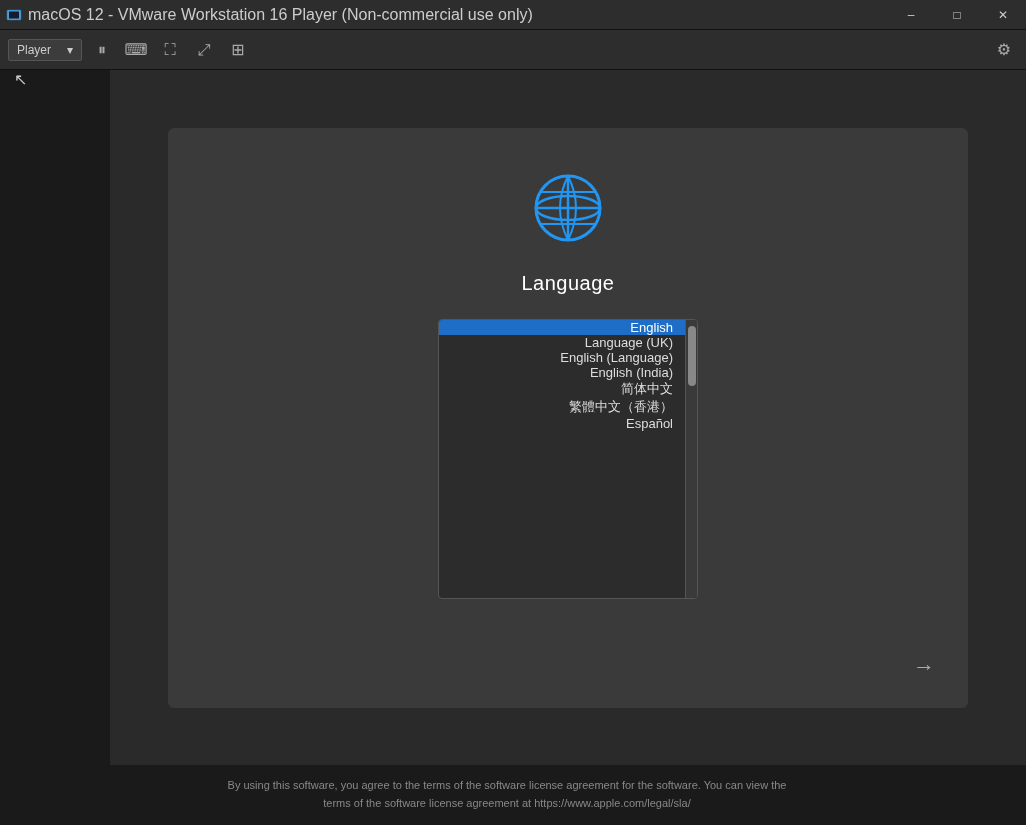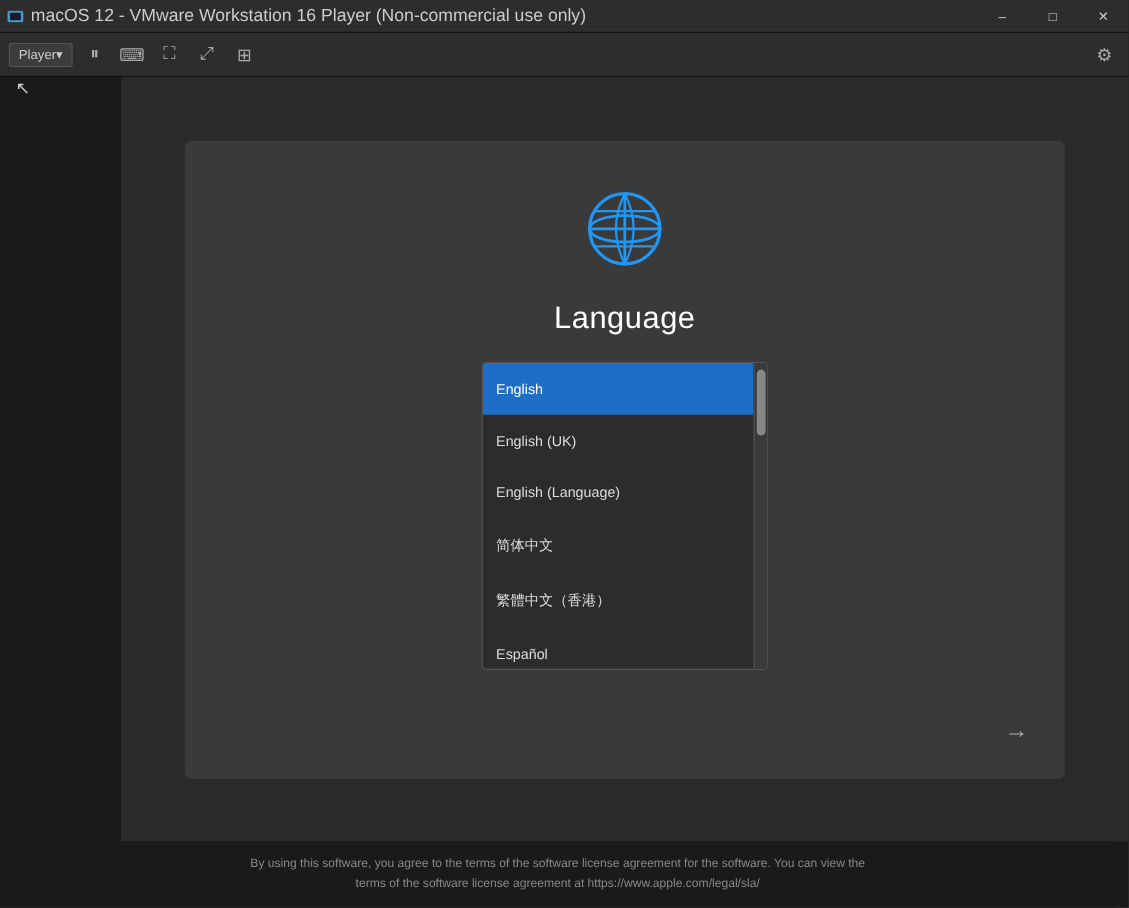--- a/index.html
+++ b/index.html
@@ -71,7 +71,7 @@
       cursor: pointer;
       display: flex;
       align-items: center;
-      gap: 0;
+      gap: 16px;
       border-radius: 2px;
     }
     .toolbar-icon-btn {

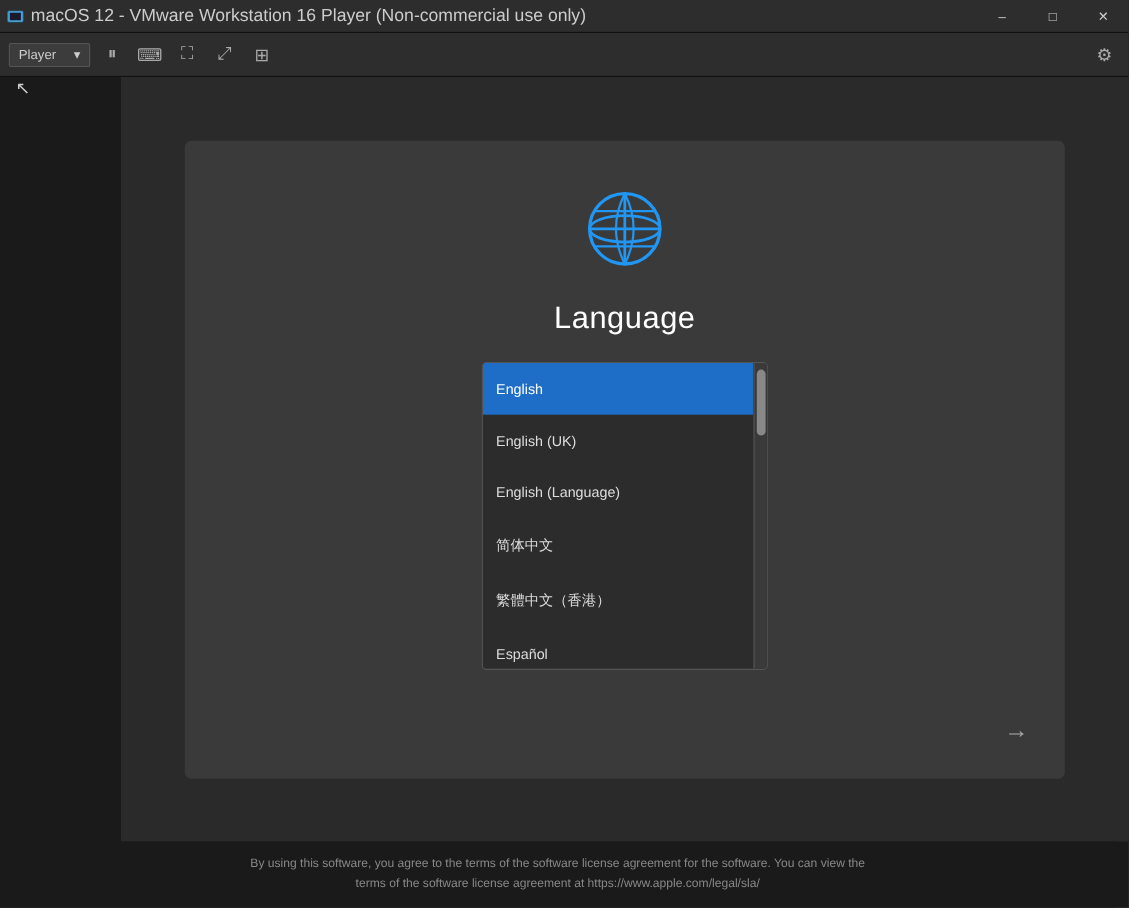--- a/index.html
+++ b/index.html
@@ -139,7 +139,7 @@
     
     #language-title {
       color: #ffffff;
-      font-size: 28px;
+      font-size: 20px;
       font-weight: 400;
       margin-bottom: 24px;
       letter-spacing: 0.5px;

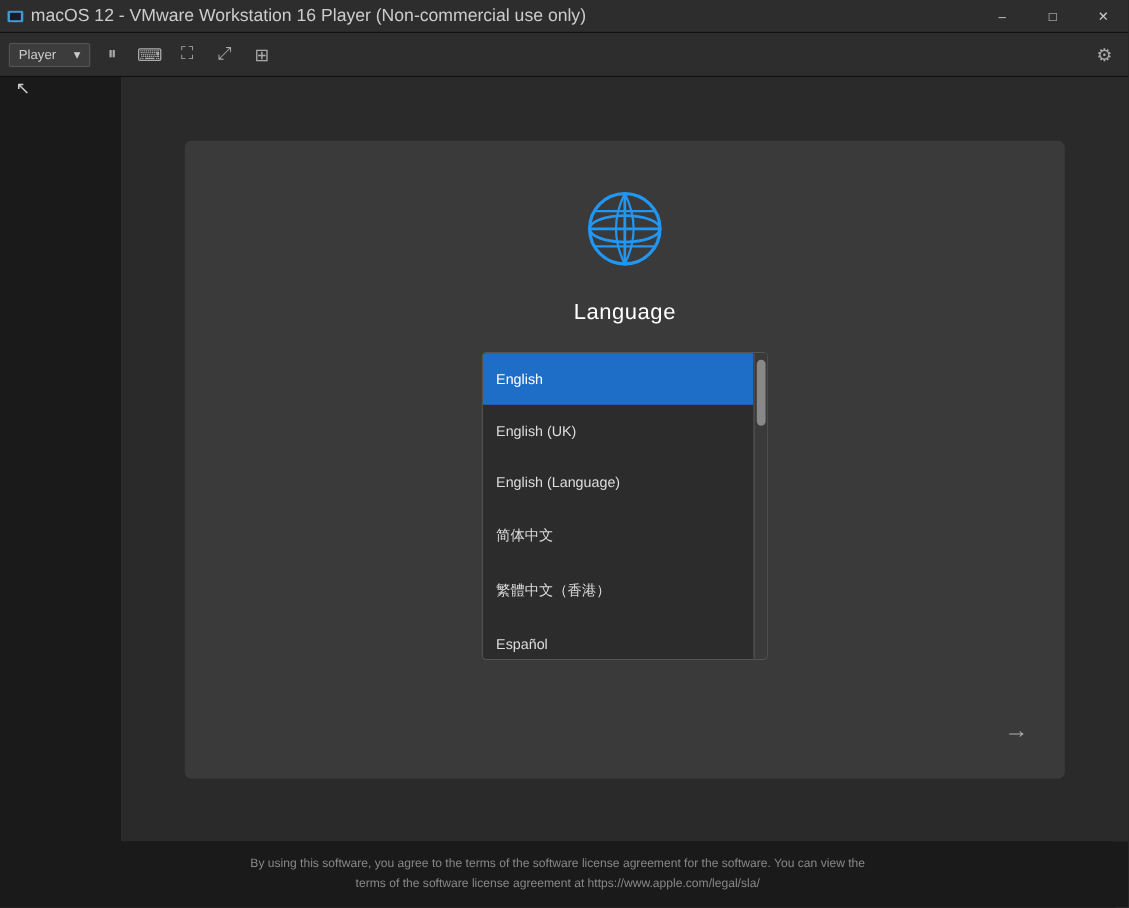--- a/index.html
+++ b/index.html
@@ -161,10 +161,10 @@
       overflow: hidden;
     }
     .lang-item {
-      padding: 16px 12px;
+      padding: 0 12px;
       color: #ddd;
       font-size: 13px;
-      text-align: left;
+      text-align: right;
       cursor: pointer;
       white-space: nowrap;
     }

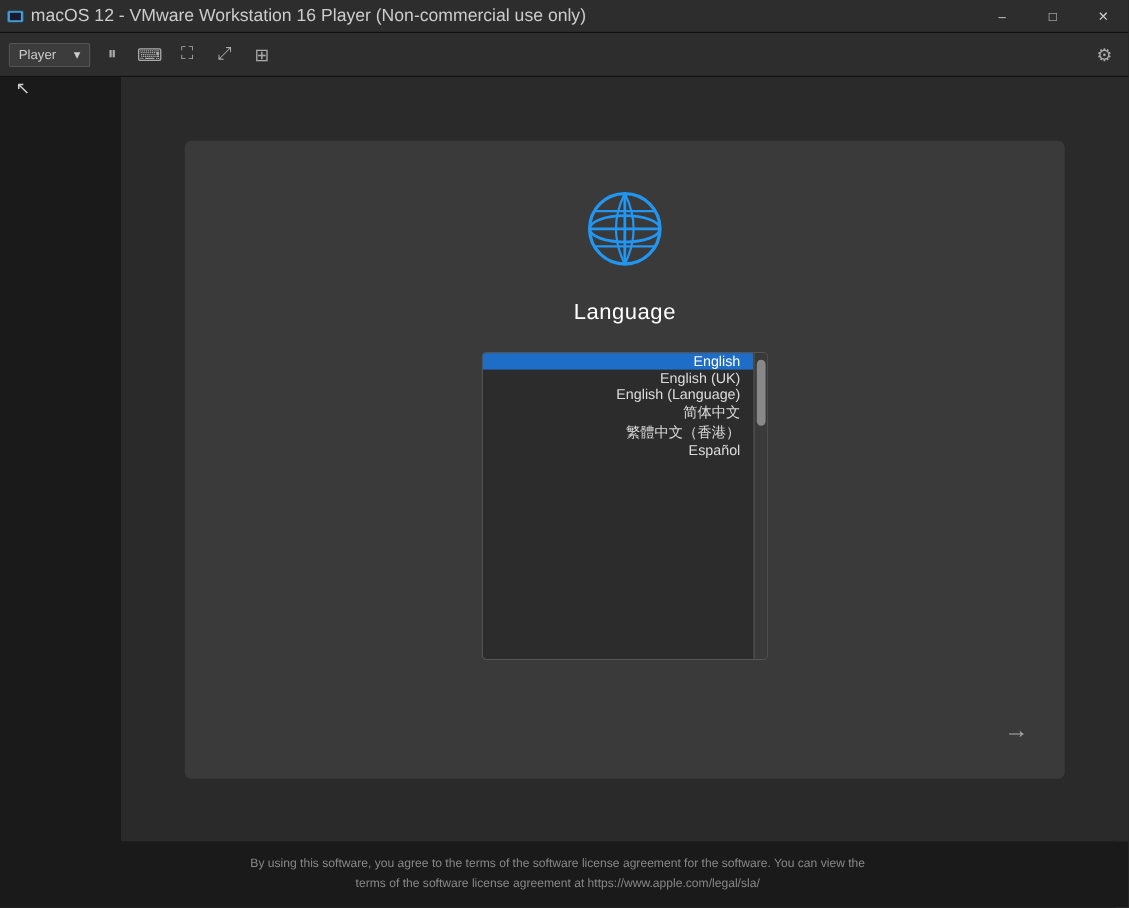--- a/index.html
+++ b/index.html
@@ -303,7 +303,7 @@
       <div id="language-list">
 
       <div class="lang-item selected">English</div>
-          <div class="lang-item">English (UK)</div>
+          <div class="lang-item">Language (UK)</div>
           <div class="lang-item">English (Language)</div>
           <div class="lang-item">简体中文</div>
           <div class="lang-item">繁體中文（香港）</div>

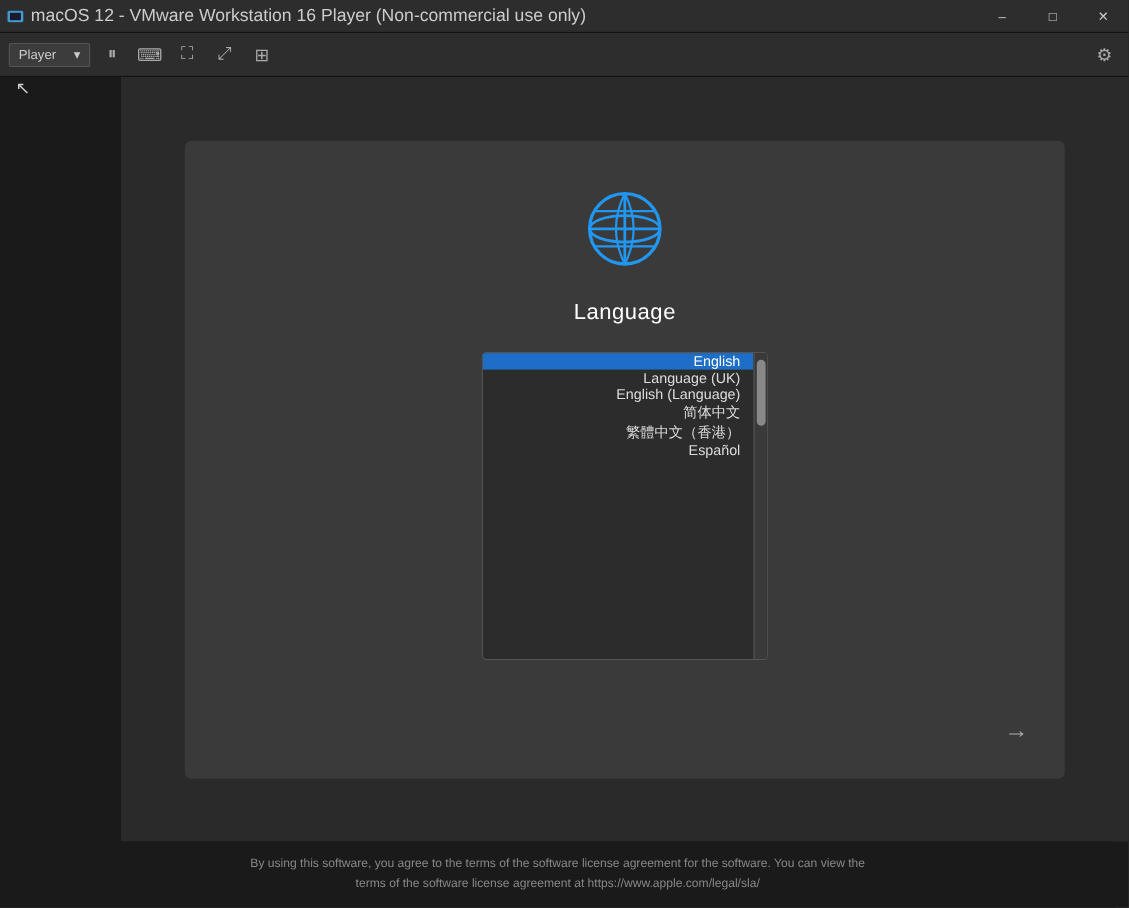--- a/index.html
+++ b/index.html
@@ -305,6 +305,7 @@
       <div class="lang-item selected">English</div>
           <div class="lang-item">Language (UK)</div>
           <div class="lang-item">English (Language)</div>
+          <div class="lang-item">English (India)</div>
           <div class="lang-item">简体中文</div>
           <div class="lang-item">繁體中文（香港）</div>
           <div class="lang-item">Español</div>

